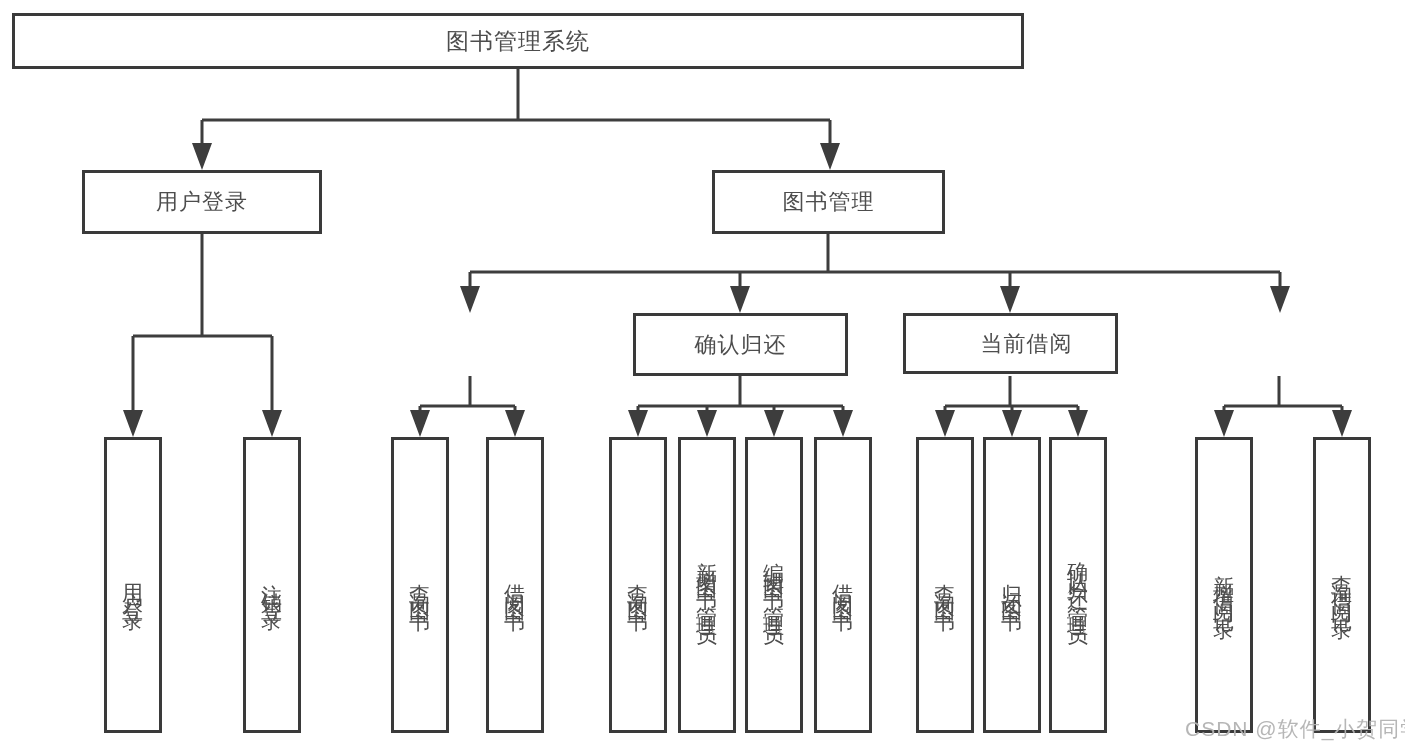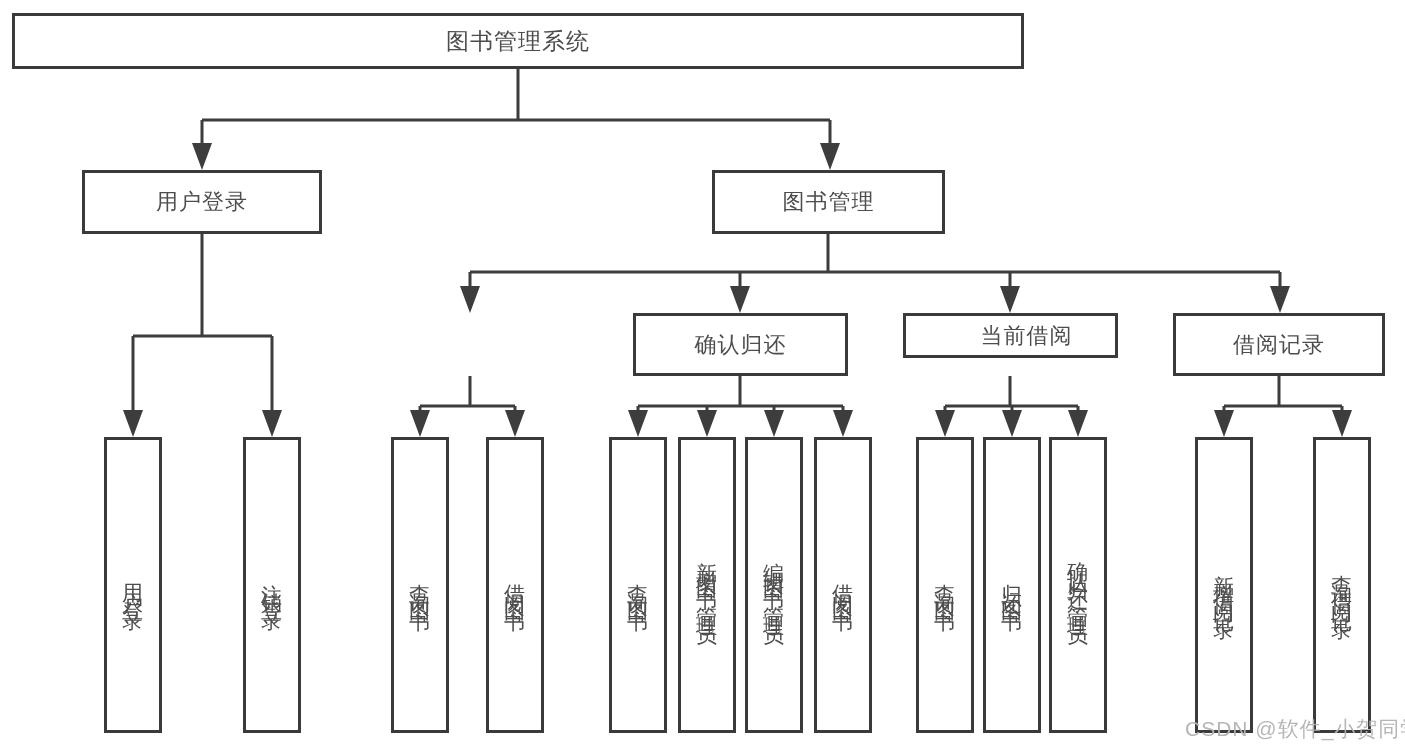--- a/index.html
+++ b/index.html
@@ -91,7 +91,7 @@
   <div class="node h" style="left:633px;top:313px;width:215px;height:63px;">
     <span>确认归还</span>
   </div>
-  <div class="node h" style="left:903px;top:313px;width:215px;height:45px;padding-left:32px;">
+  <div class="node h" style="left:903px;top:313px;width:215px;height:61px;padding-left:32px;">
     <span>当前借阅</span>
   </div>
   <div class="node h" style="left:1173px;top:313px;width:212px;height:63px;">

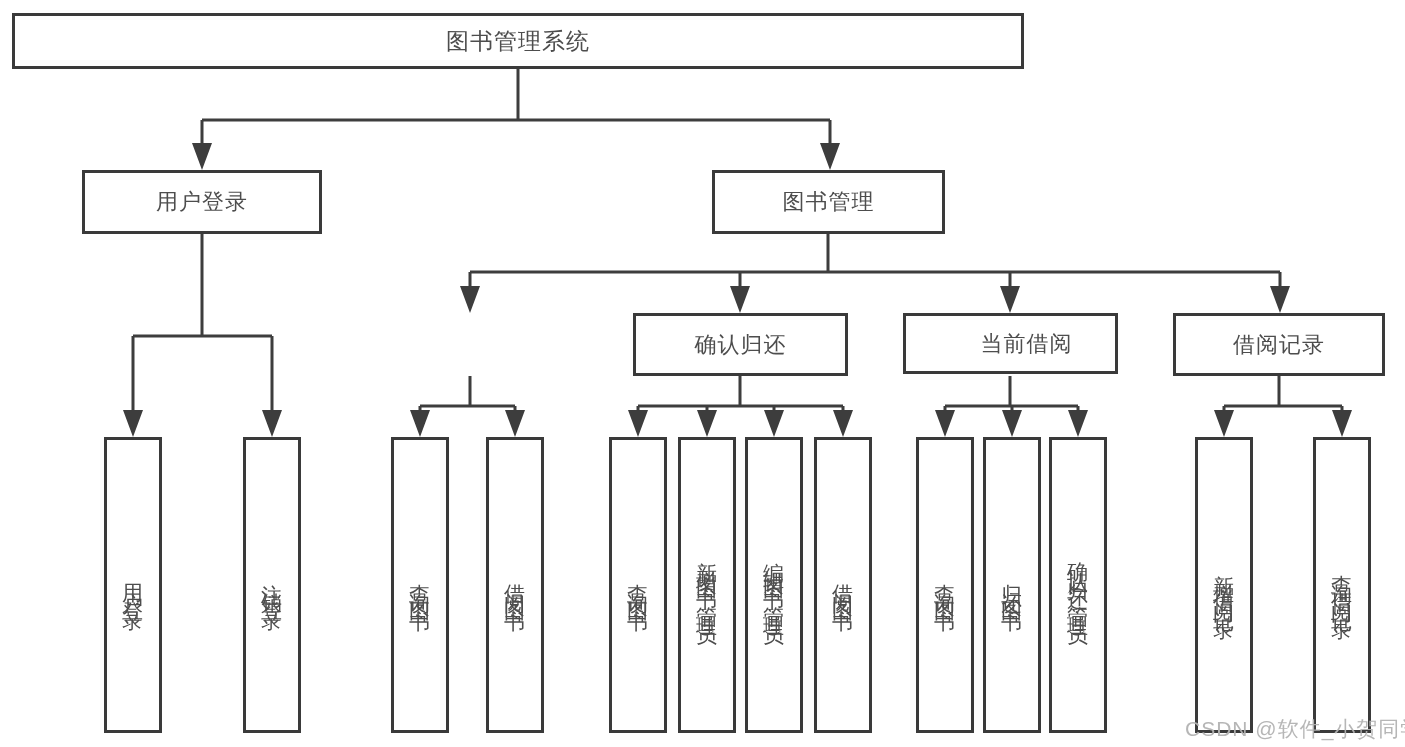--- a/index.html
+++ b/index.html
@@ -94,9 +94,6 @@
   <div class="node h" style="left:903px;top:313px;width:215px;height:61px;padding-left:32px;">
     <span>当前借阅</span>
   </div>
-  <div class="node h" style="left:1173px;top:313px;width:212px;height:63px;">
-    <span>借阅记录</span>
-  </div>
 
   <div class="node v" style="left:104px;">
     <span class="vtext">用户登录</span>

